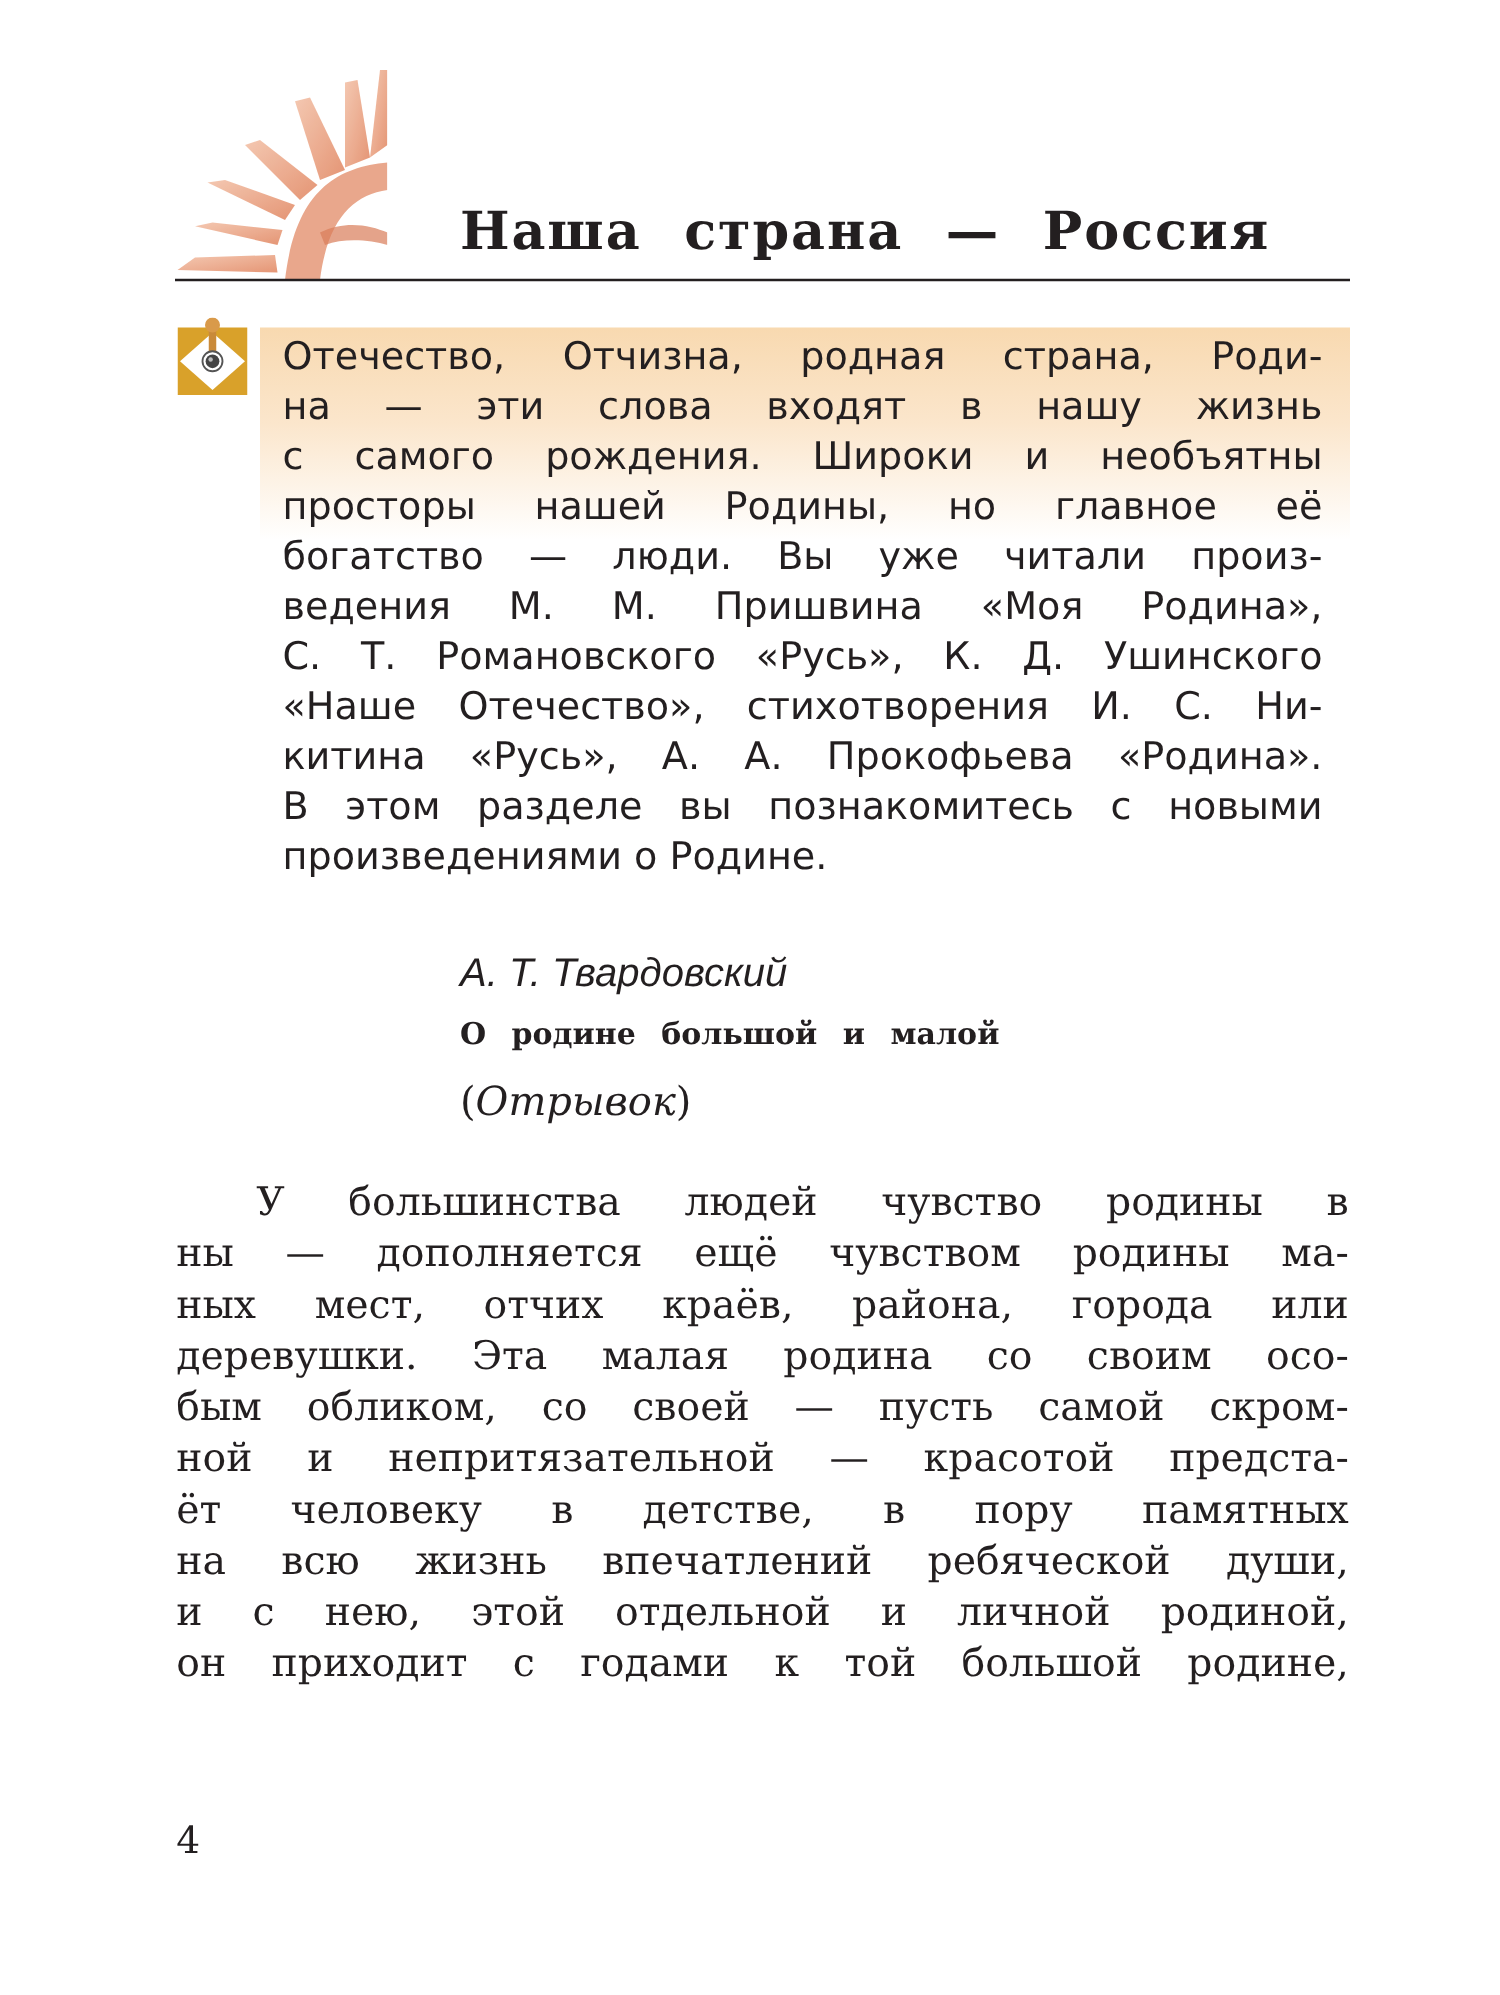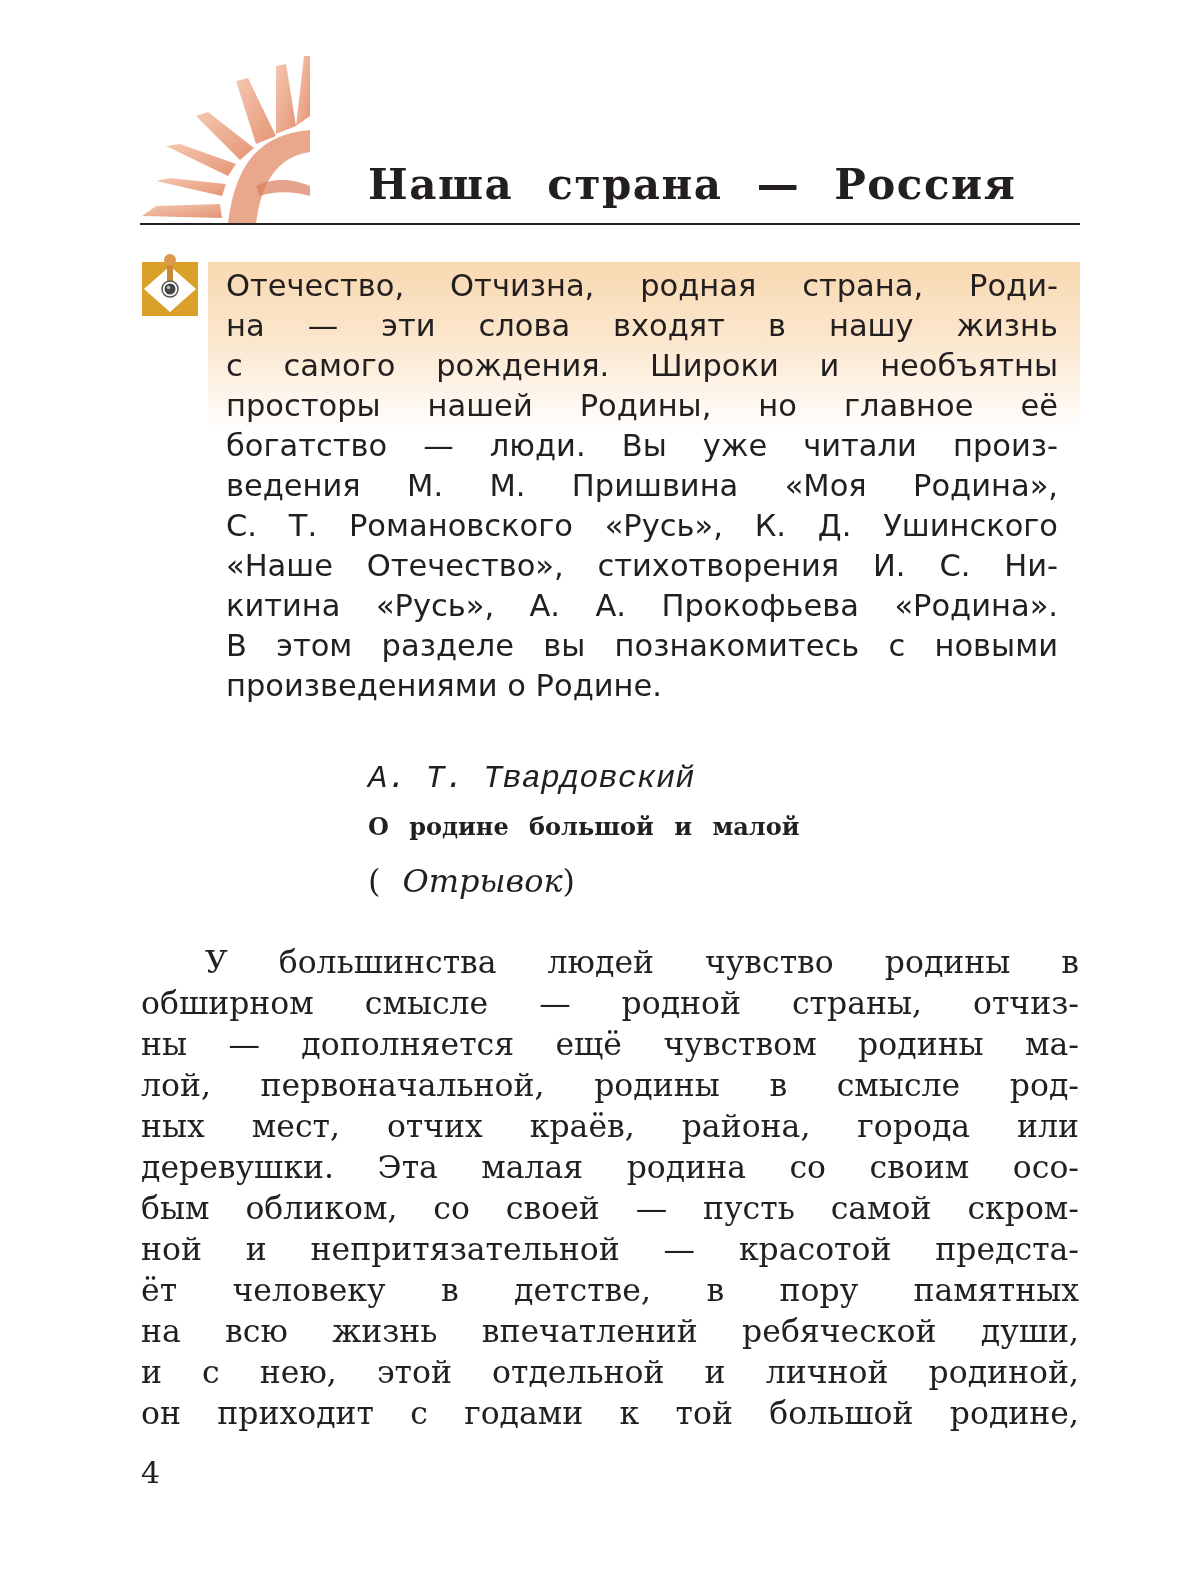--- a/index.html
+++ b/index.html
@@ -13,7 +13,7 @@
   .intro { position: absolute; left: 226px; top: 266px; width: 832px; font-family: "DejaVu Sans", sans-serif; font-size: 30.5px; line-height: 40px; text-align: justify; color: #231f20; }
   .intro .line { display: block; text-align-last: justify; white-space: nowrap; }
   .intro .line.last { text-align-last: left; }
-  .author { position: absolute; left: 368px; top: 760px; font-family: Liberation Mono, monospace; font-style: italic; font-size: 32px; color: #231f20; }
+  .author { position: absolute; left: 368px; top: 760px; font-family: Liberation Sans, sans-serif; font-style: italic; font-size: 32px; color: #231f20; }
   .work-title { position: absolute; left: 368px; top: 812px; font-family: "DejaVu Serif", serif; font-weight: bold; font-size: 24px; word-spacing: 12px; color: #231f20; }
   .subtitle { position: absolute; left: 368px; top: 862px; font-family: "DejaVu Serif", serif; font-size: 32px; color: #231f20; }
   .subtitle i { font-style: italic; margin-left: 22px; }

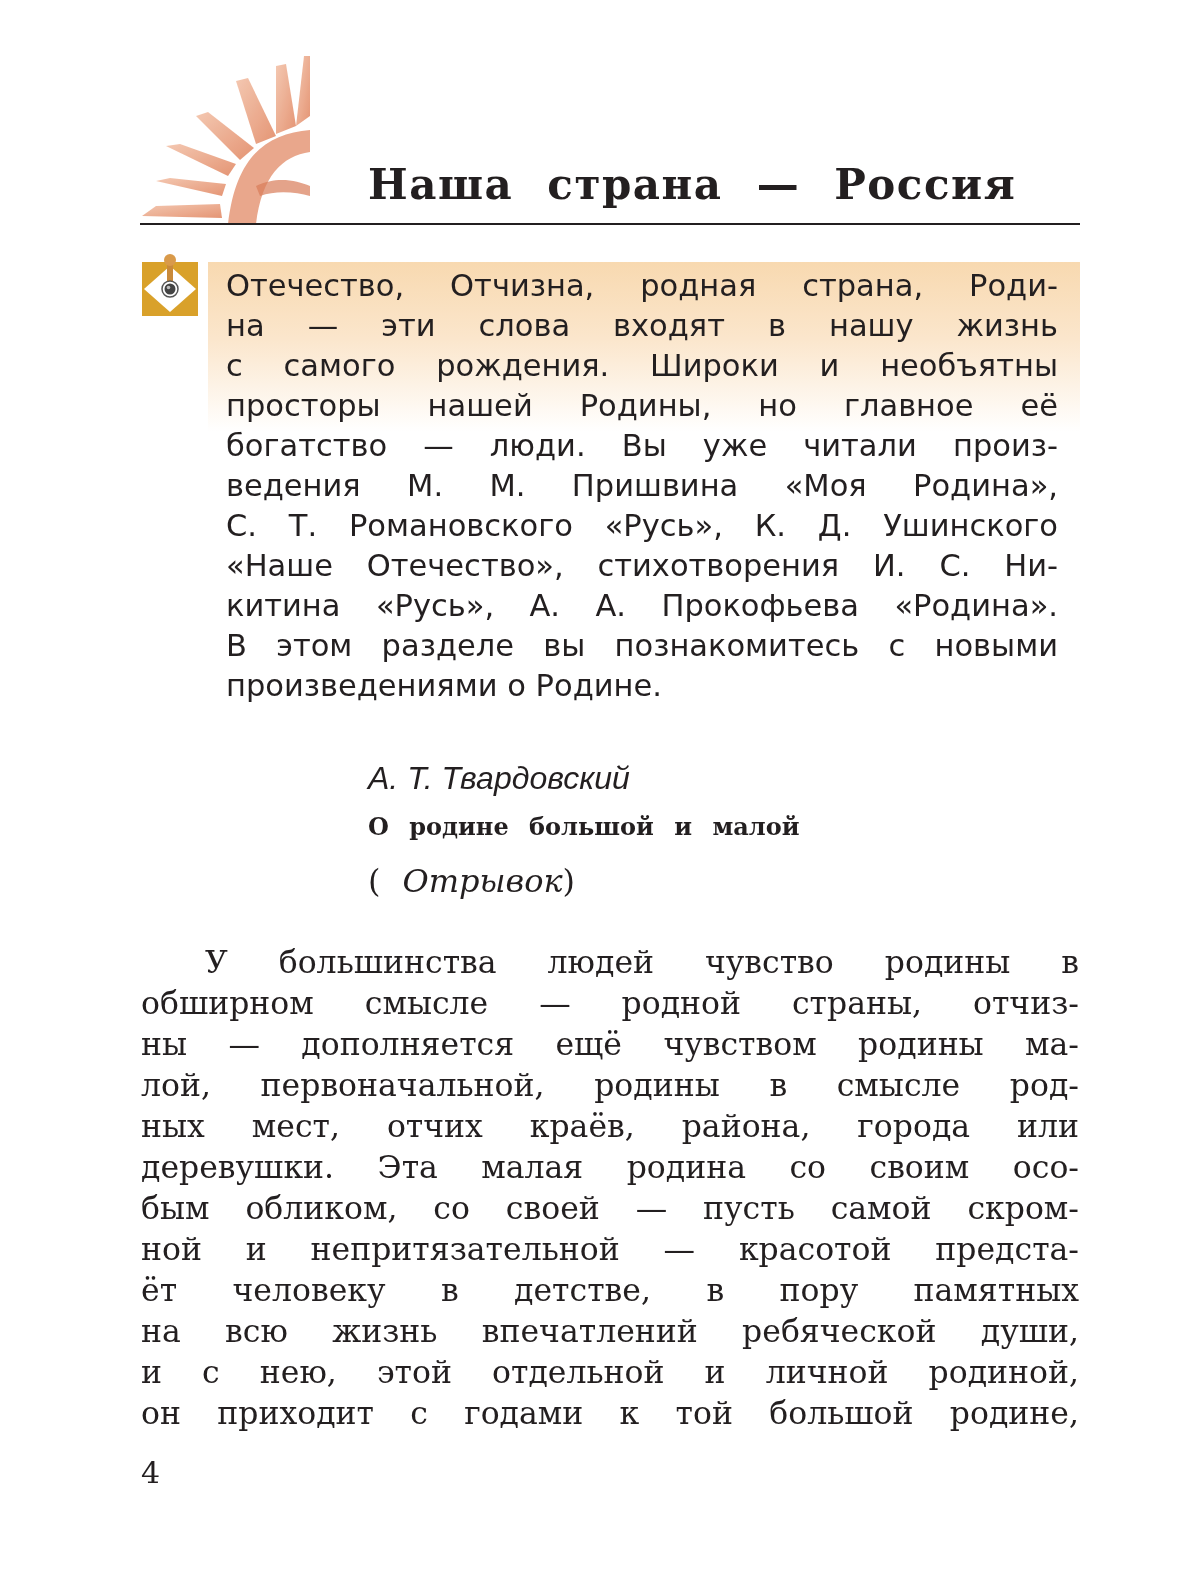--- a/index.html
+++ b/index.html
@@ -16,7 +16,7 @@
   .author { position: absolute; left: 368px; top: 760px; font-family: Liberation Sans, sans-serif; font-style: italic; font-size: 32px; color: #231f20; }
   .work-title { position: absolute; left: 368px; top: 812px; font-family: "DejaVu Serif", serif; font-weight: bold; font-size: 24px; word-spacing: 12px; color: #231f20; }
   .subtitle { position: absolute; left: 368px; top: 862px; font-family: "DejaVu Serif", serif; font-size: 32px; color: #231f20; }
-  .subtitle i { font-style: italic; margin-left: 22px; }
+  .subtitle i { font-style: italic; }
   .body { position: absolute; left: 141px; top: 930px; width: 938px; font-family: "DejaVu Serif", serif; font-size: 31.5px; line-height: 41px; color: #231f20; }
   .body .line { display: block; text-align: justify; text-align-last: justify; white-space: nowrap; }
   .body .line.indent { padding-left: 64px; margin-top: 12px; }

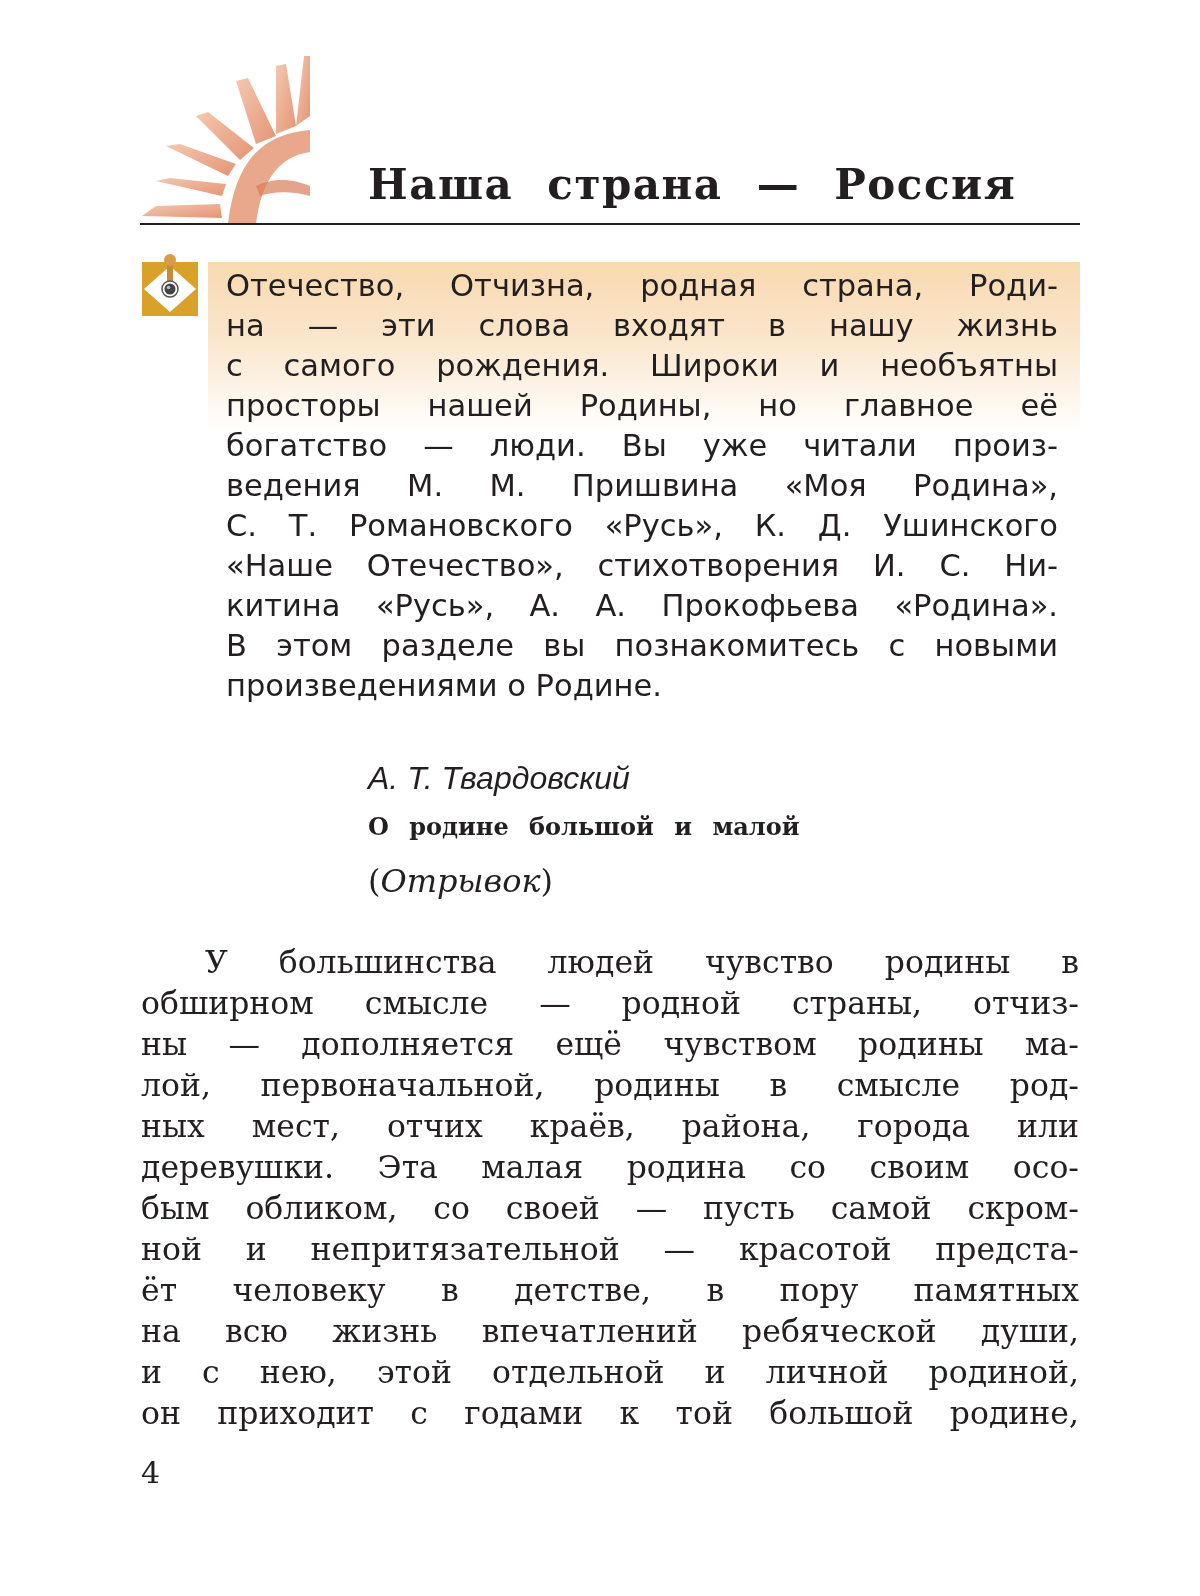--- a/index.html
+++ b/index.html
@@ -85,7 +85,6 @@
 
 <div class="body">
   <span class="line indent">У большинства людей чувство родины в</span>
-  <span class="line">обширном смысле — родной страны, отчиз-</span>
   <span class="line">ны — дополняется ещё чувством родины ма-</span>
   <span class="line">лой, первоначальной, родины в смысле род-</span>
   <span class="line">ных мест, отчих краёв, района, города или</span>

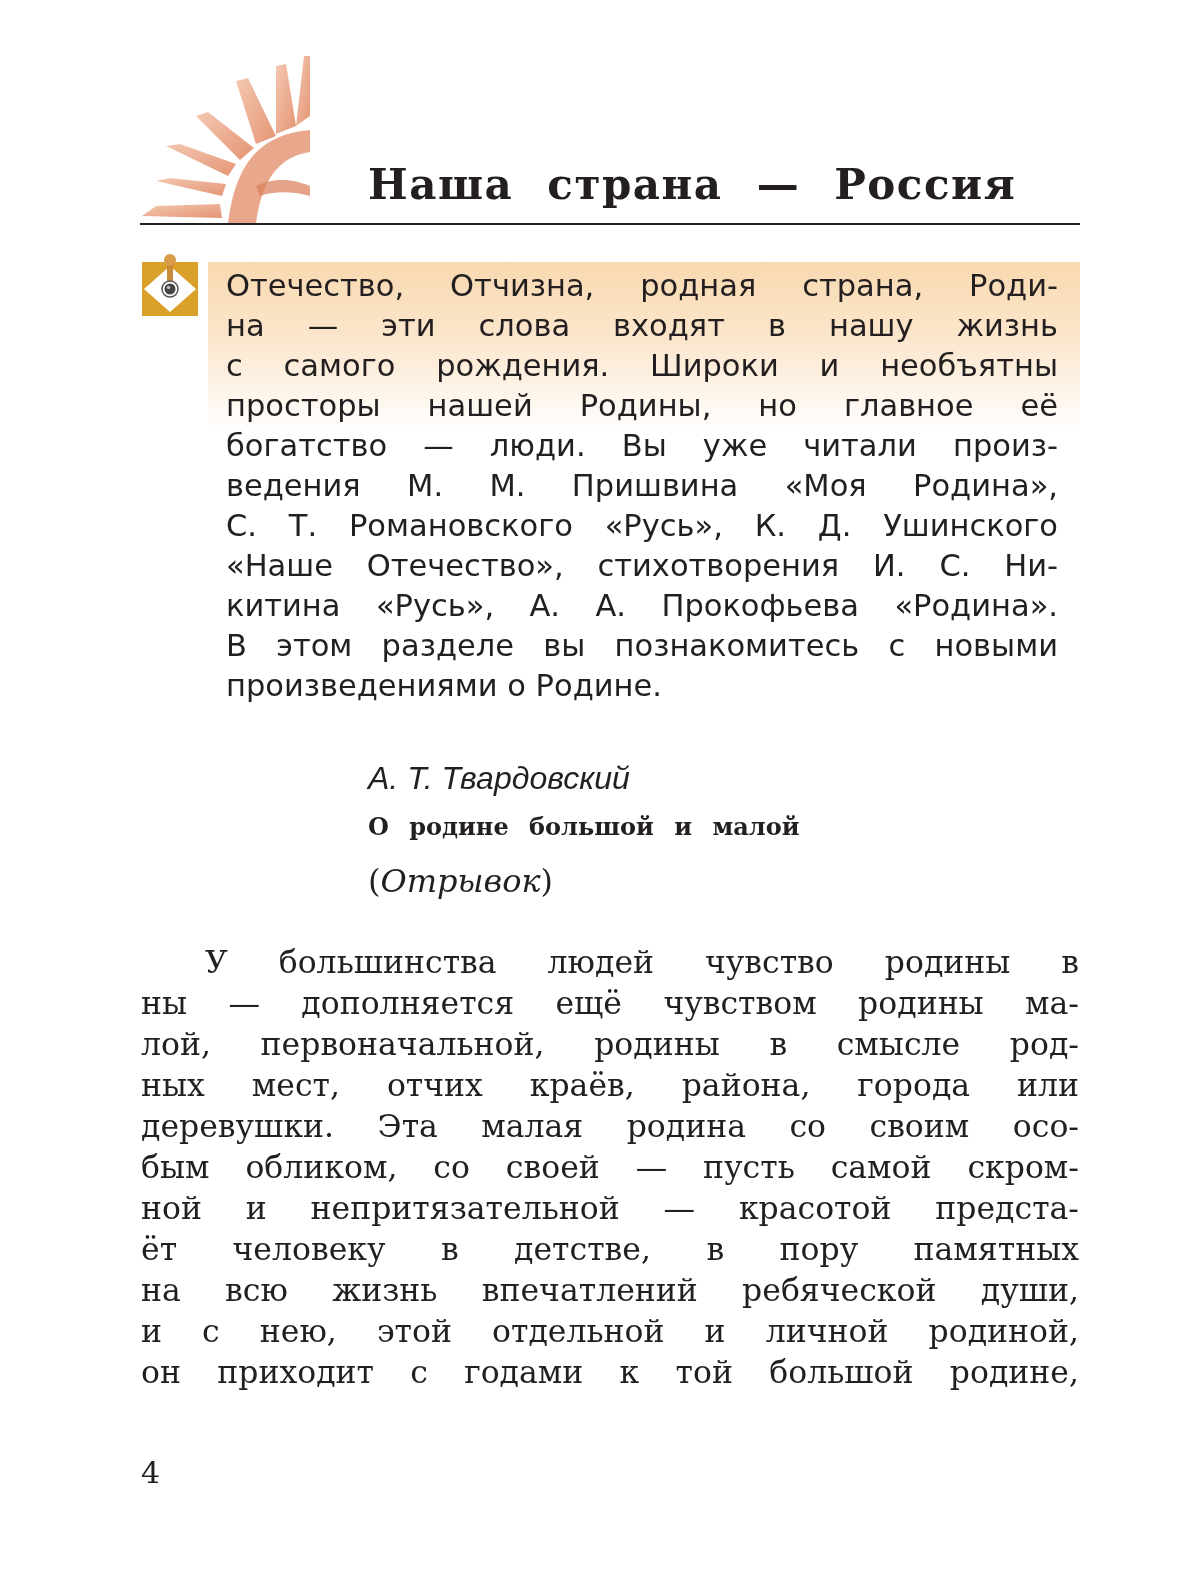--- a/index.html
+++ b/index.html
@@ -86,7 +86,6 @@
 <div class="body">
   <span class="line indent">У большинства людей чувство родины в</span>
   <span class="line">ны — дополняется ещё чувством родины ма-</span>
-  <span class="line">лой, первоначальной, родины в смысле род-</span>
   <span class="line">ных мест, отчих краёв, района, города или</span>
   <span class="line">деревушки. Эта малая родина со своим осо-</span>
   <span class="line">бым обликом, со своей — пусть самой скром-</span>

